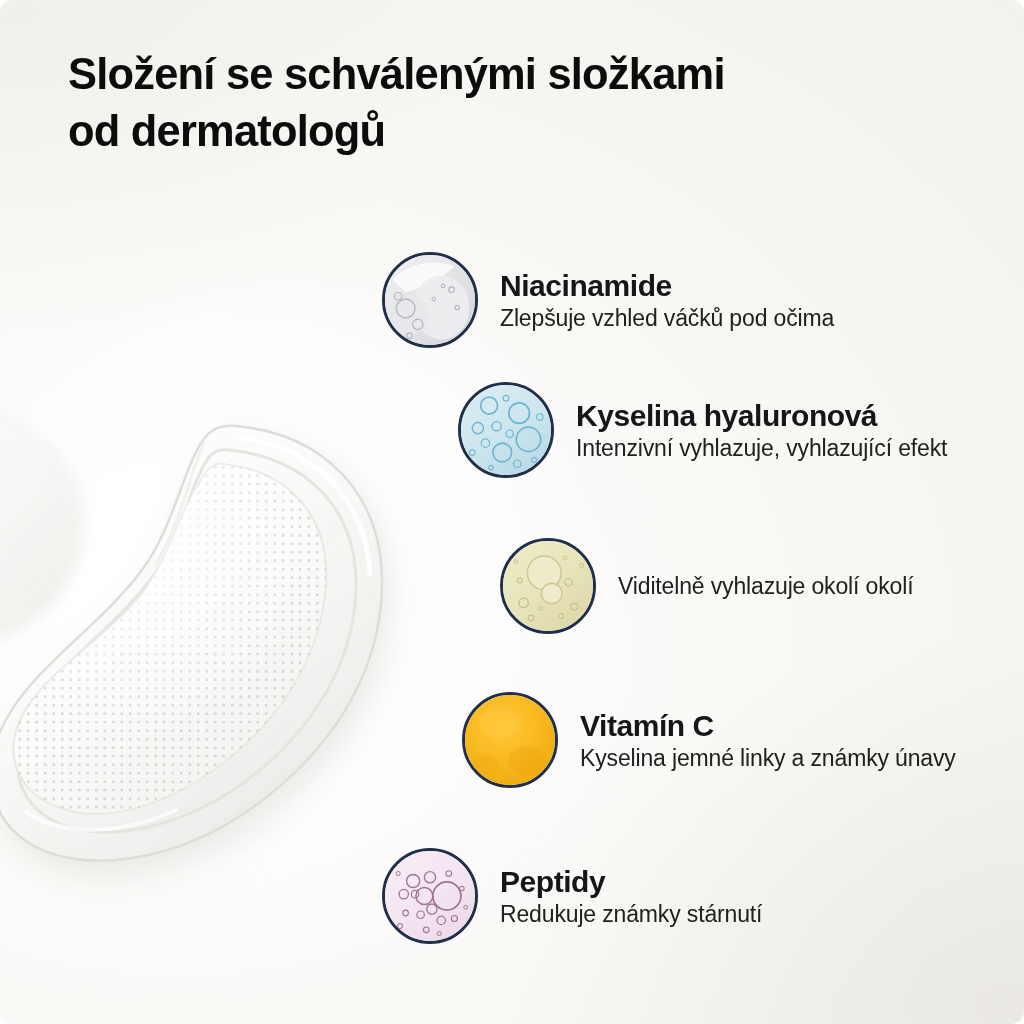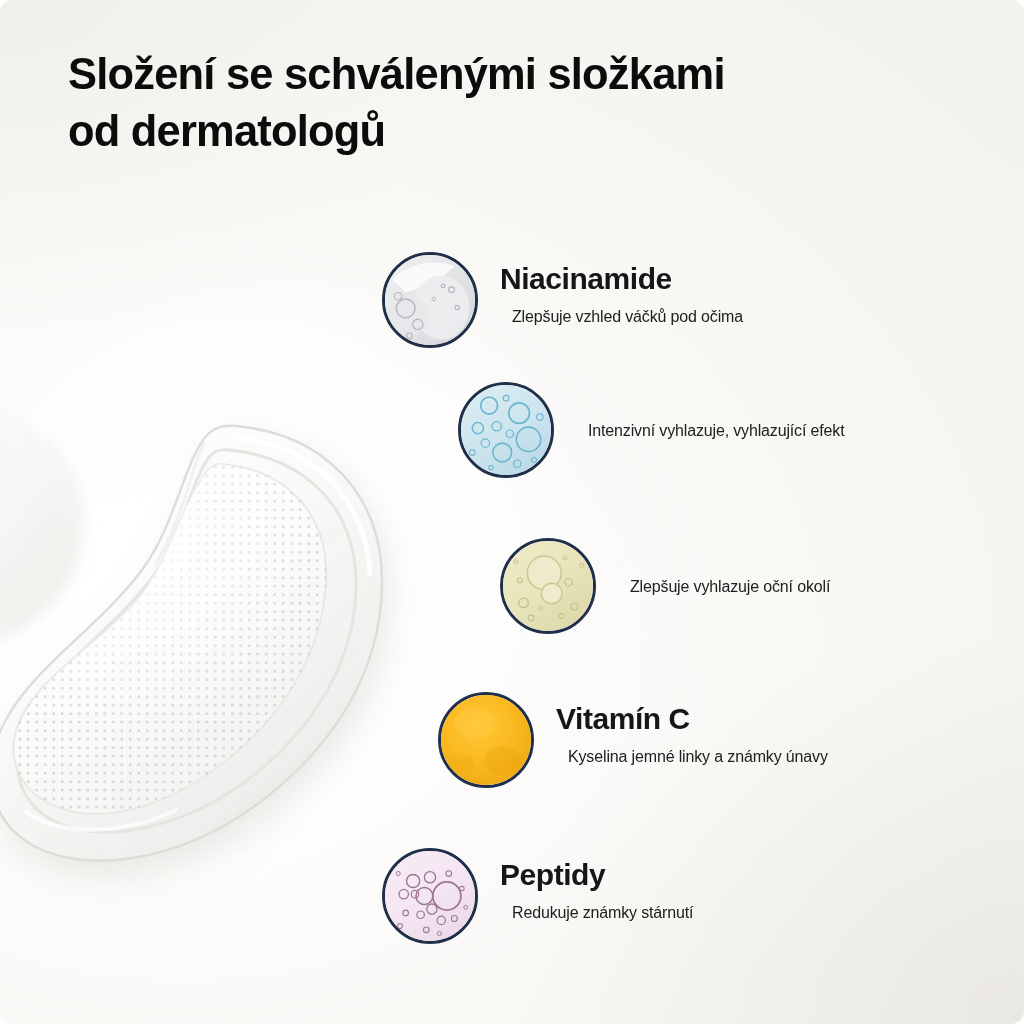--- a/index.html
+++ b/index.html
@@ -132,8 +132,8 @@
   }
 
   .row-desc {
-    margin: 12px;
-    font-size: 16px;
+    margin: 0;
+    font-size: 23px;
     line-height: 1.18;
     font-weight: 400;
     letter-spacing: -0.15px;

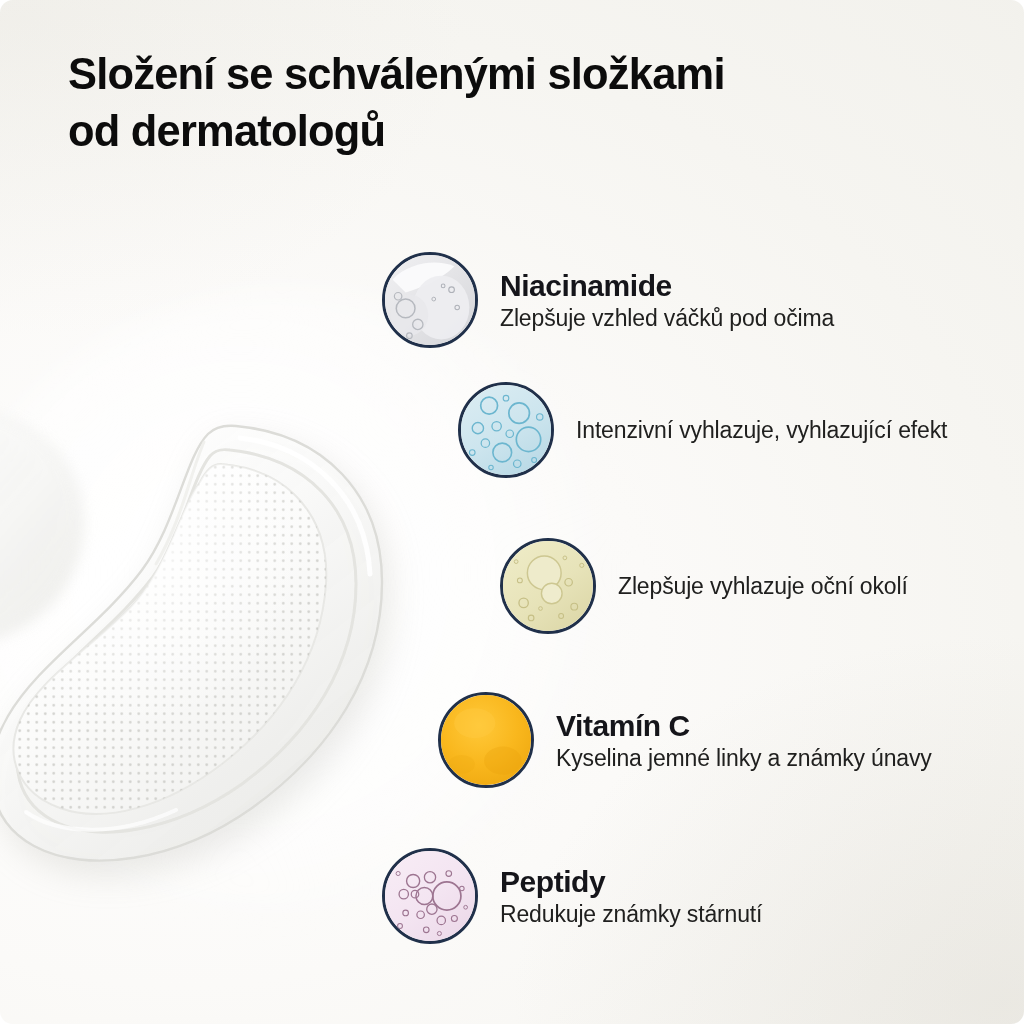--- a/index.html
+++ b/index.html
@@ -288,6 +288,7 @@
         </svg>
       </div>
       <div class="row-text">
+        <p class="row-title">Kyselina hyaluronová</p>
         <p class="row-desc">Intenzivní vyhlazuje, vyhlazující efekt</p>
       </div>
     </div>

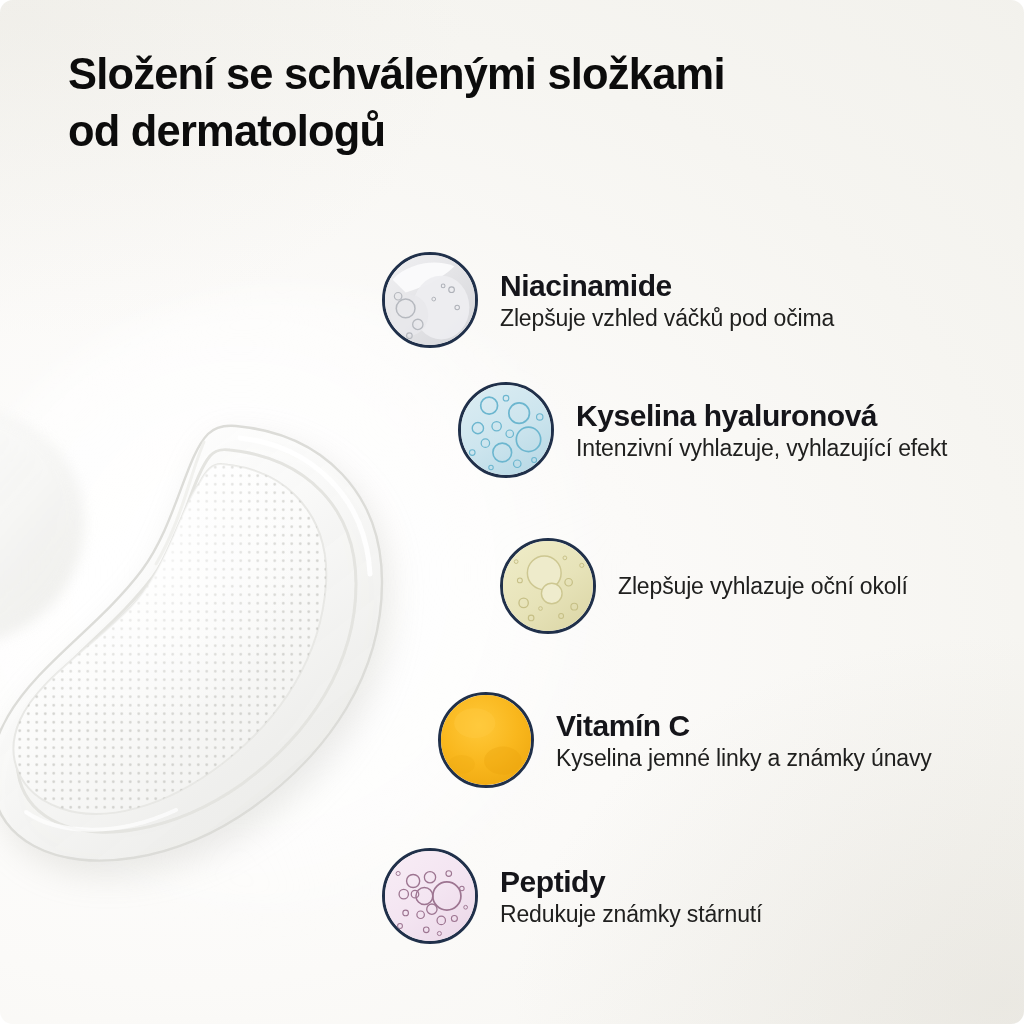--- a/index.html
+++ b/index.html
@@ -319,7 +319,7 @@
         </svg>
       </div>
       <div class="row-text">
-        <p class="row-desc">Zlepšuje vyhlazuje oční okolí</p>
+        <p class="row-desc">Viditelně vyhlazuje okolí okolí</p>
       </div>
     </div>
 

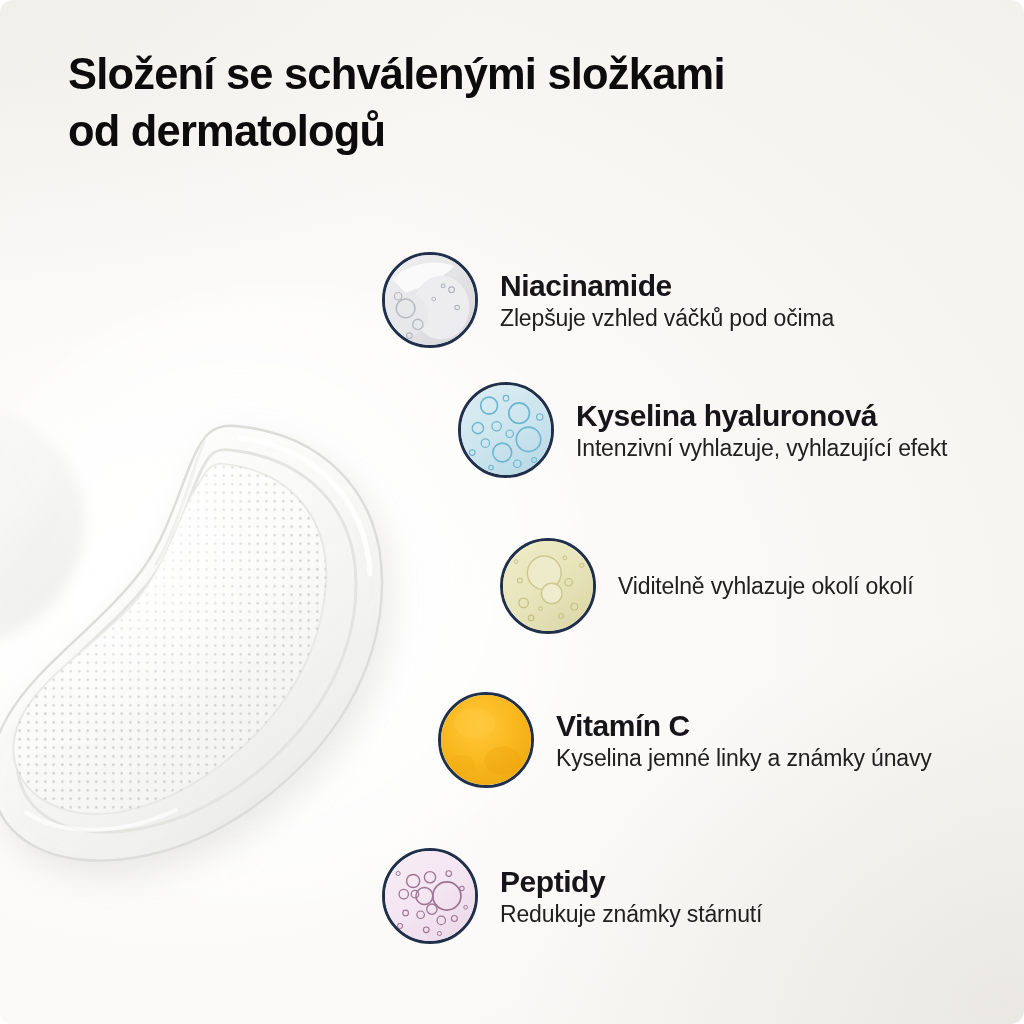--- a/index.html
+++ b/index.html
@@ -145,7 +145,7 @@
   .row-1 { left: 382px; top: 252px; }
   .row-2 { left: 458px; top: 382px; }
   .row-3 { left: 500px; top: 538px; }
-  .row-4 { left: 438px; top: 692px; }
+  .row-4 { left: 462px; top: 692px; }
   .row-5 { left: 382px; top: 848px; }
 </style>
 </head>

